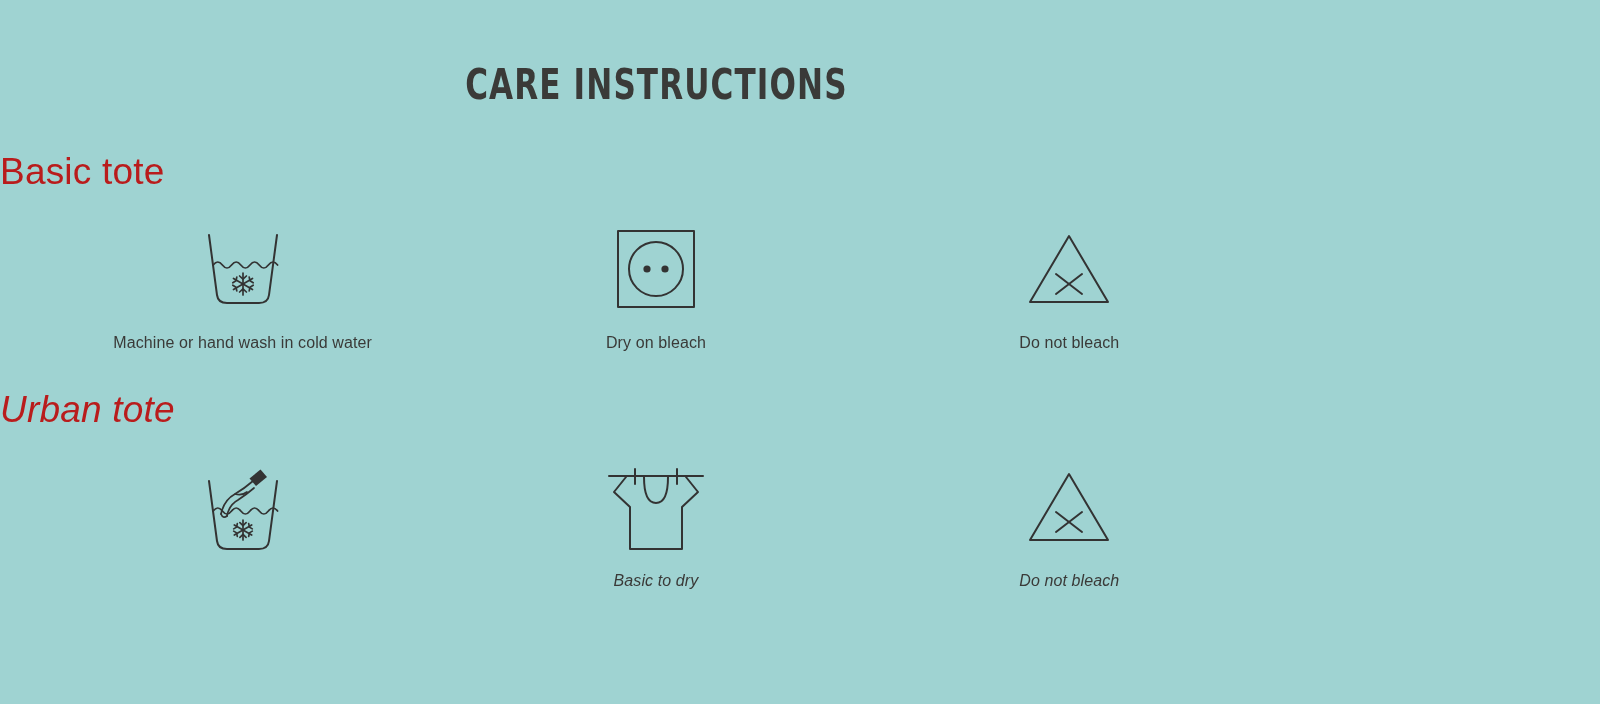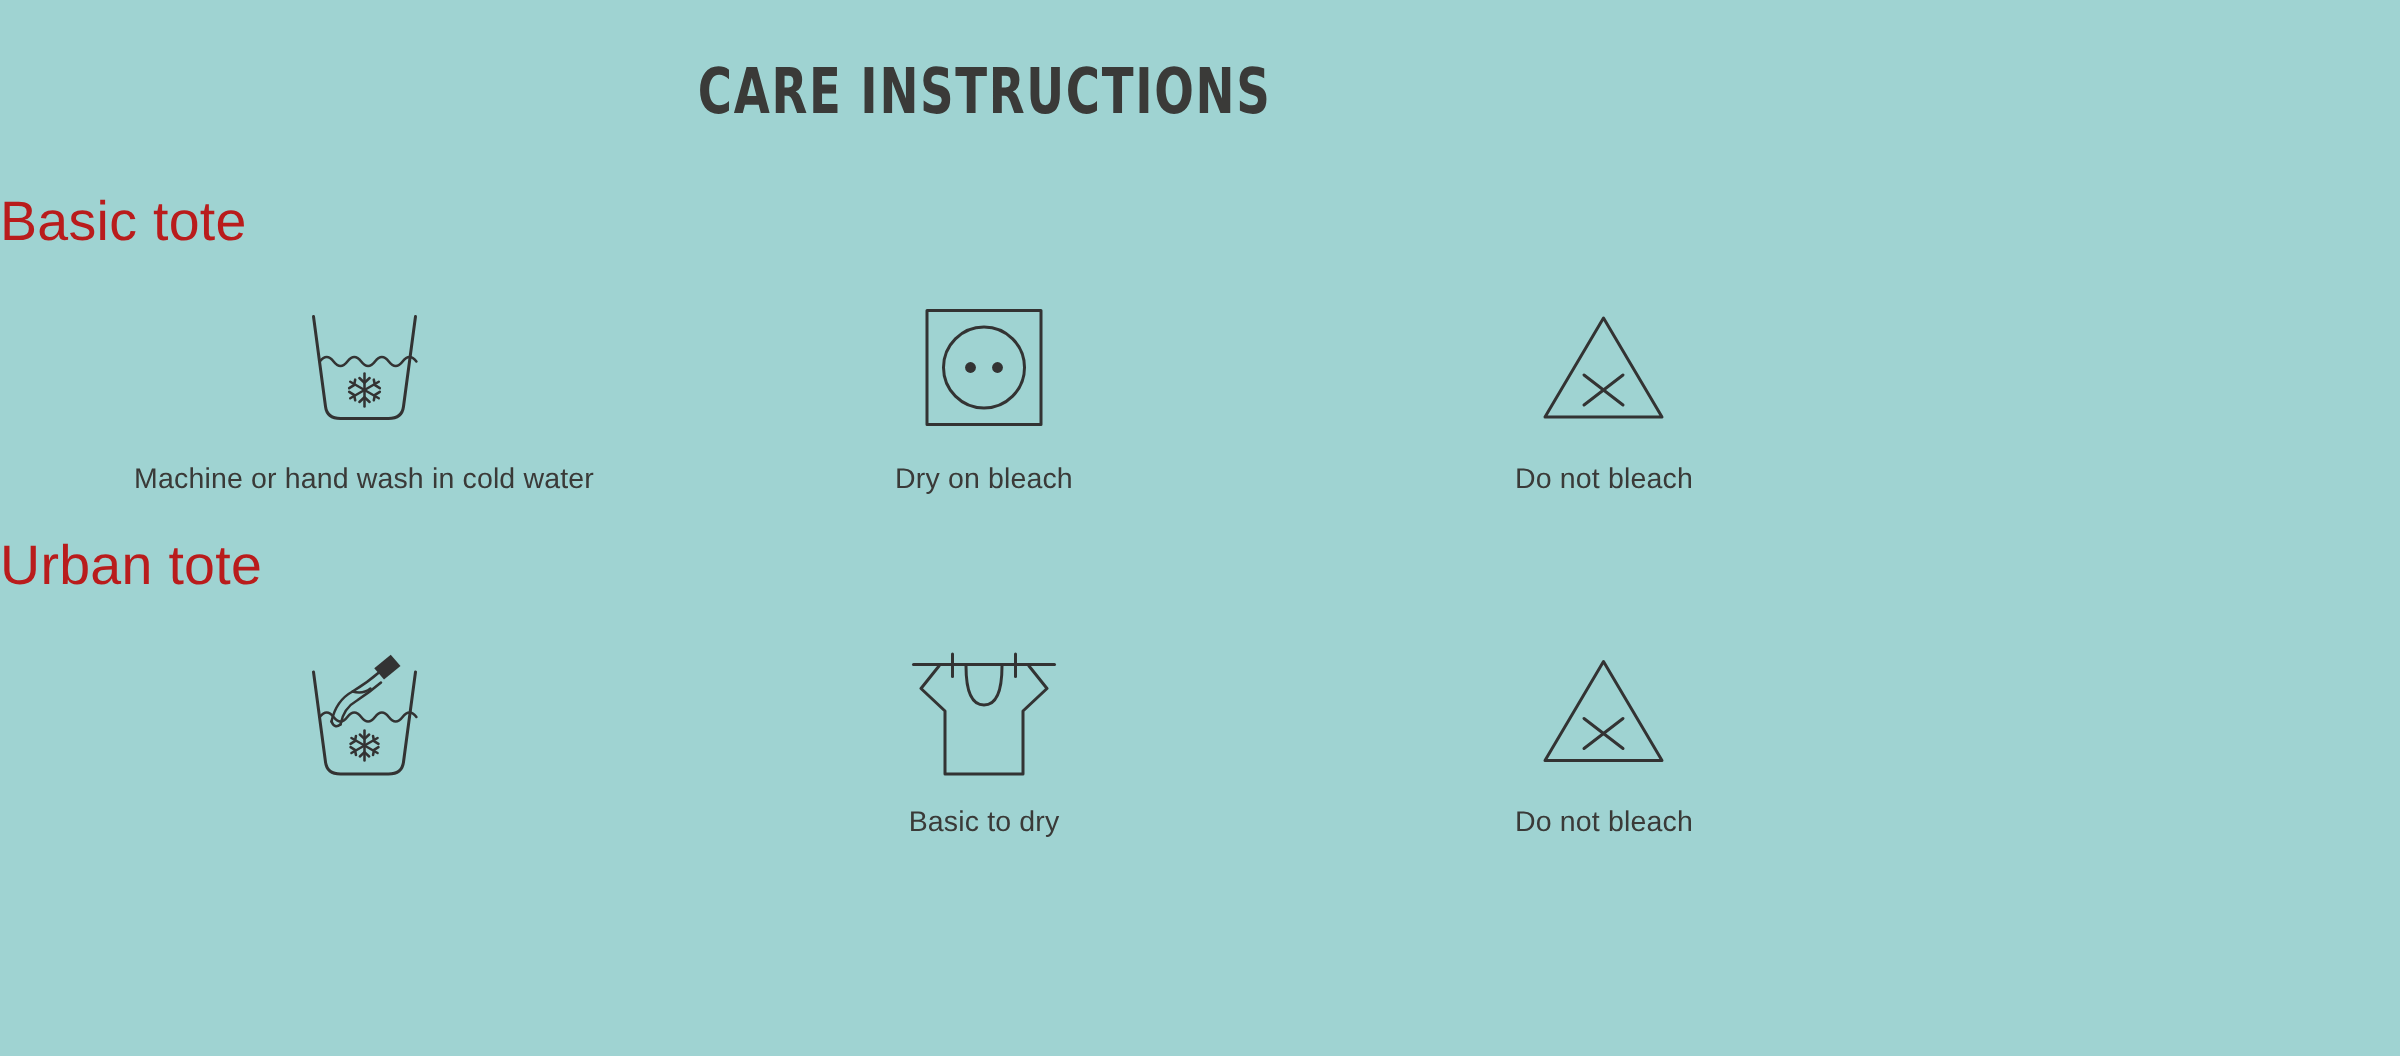--- a/index.html
+++ b/index.html
@@ -24,7 +24,7 @@
     display: flex;
     flex-direction: column;
     align-items: center;
-    padding-top: 40px;
+    padding-top: 64px;
   }
 
   

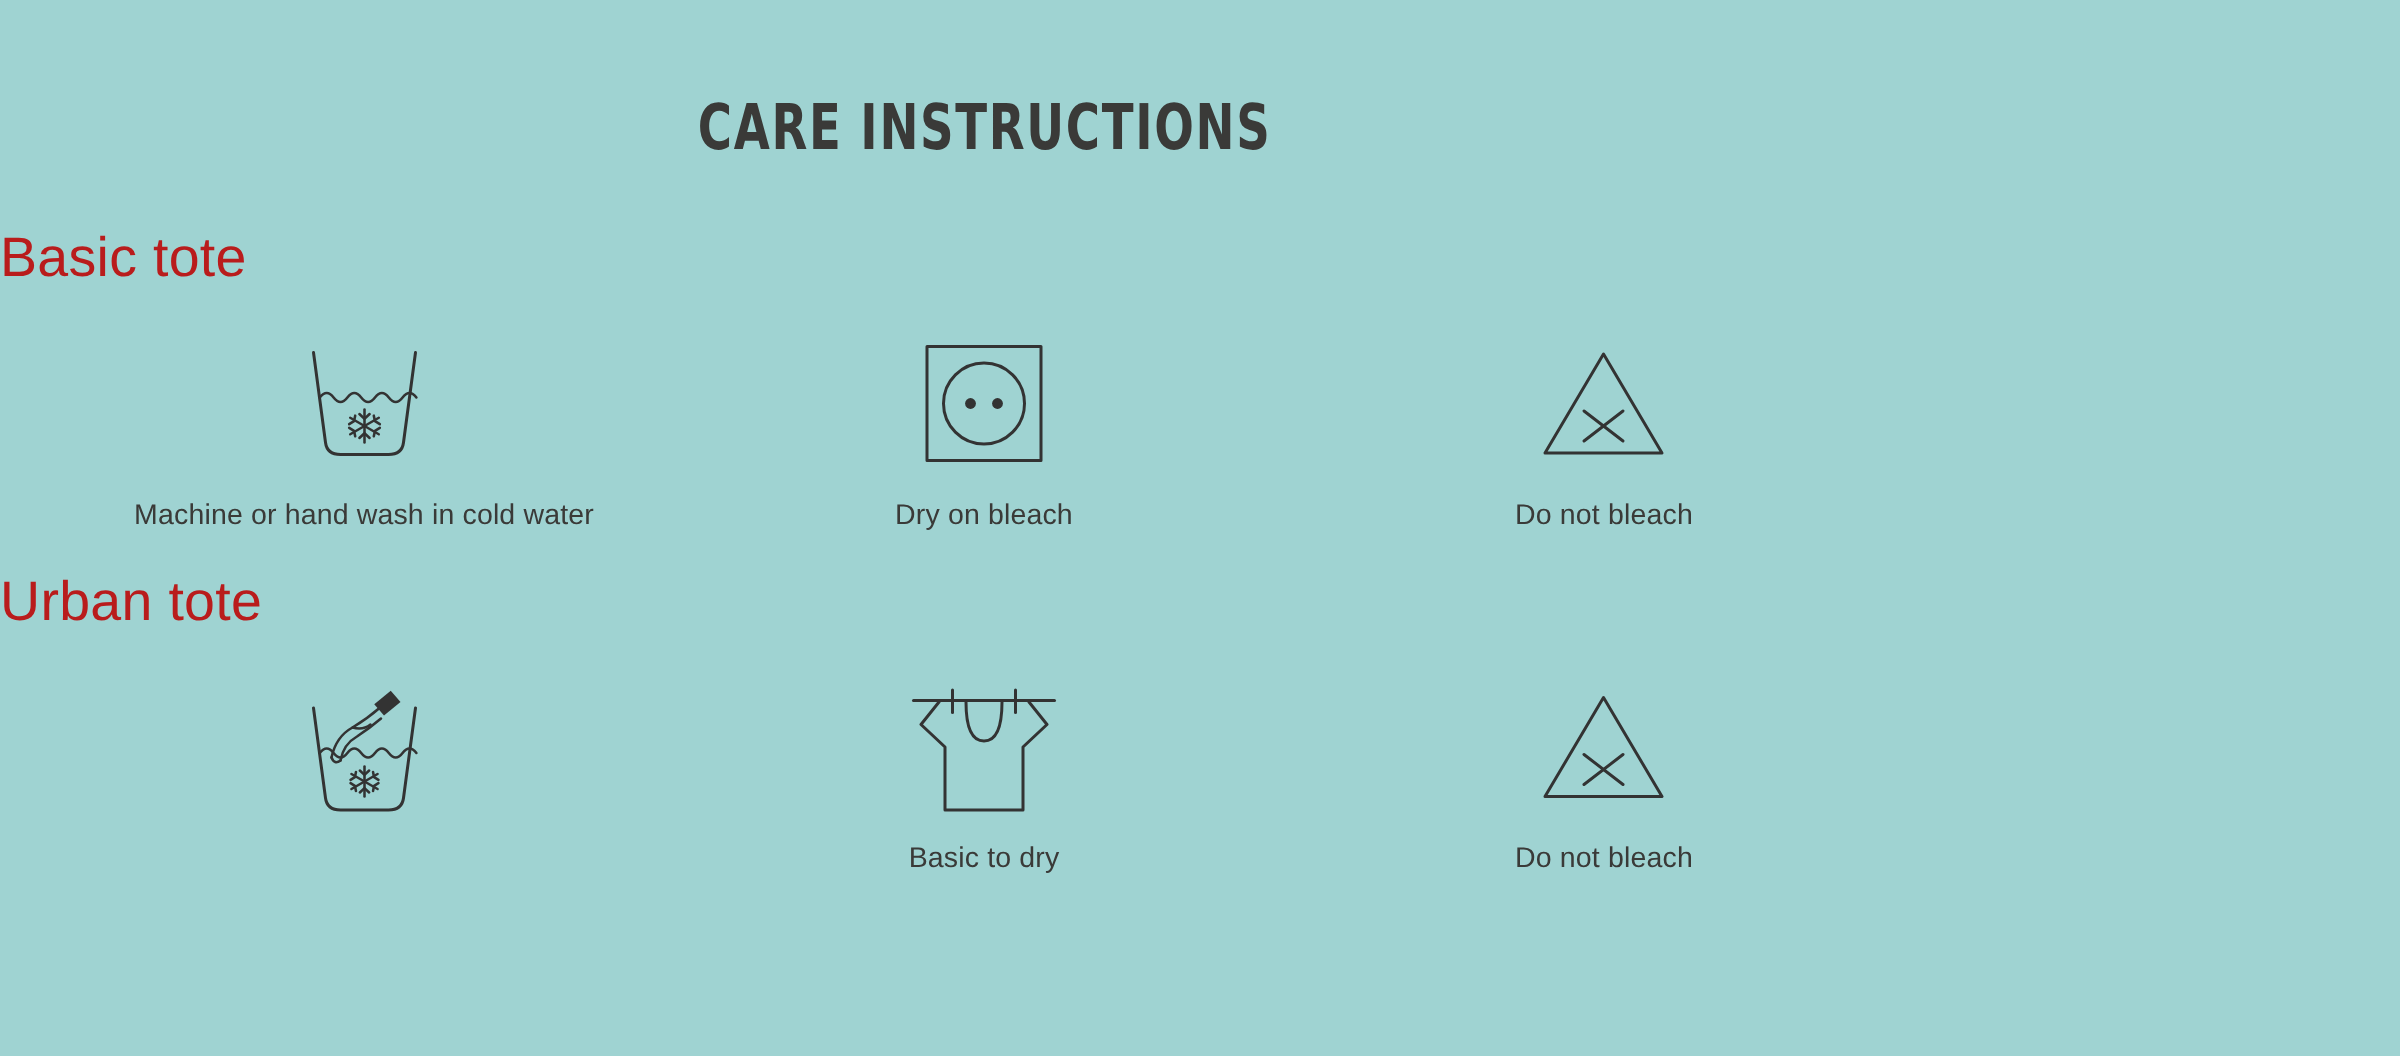--- a/index.html
+++ b/index.html
@@ -87,7 +87,7 @@
 
   .icon-caption {
     margin-top: 16px;
-    font-size: 19px;
+    font-size: 16px;
     color: #3a3a38;
     text-align: center;
     letter-spacing: 0.1px;

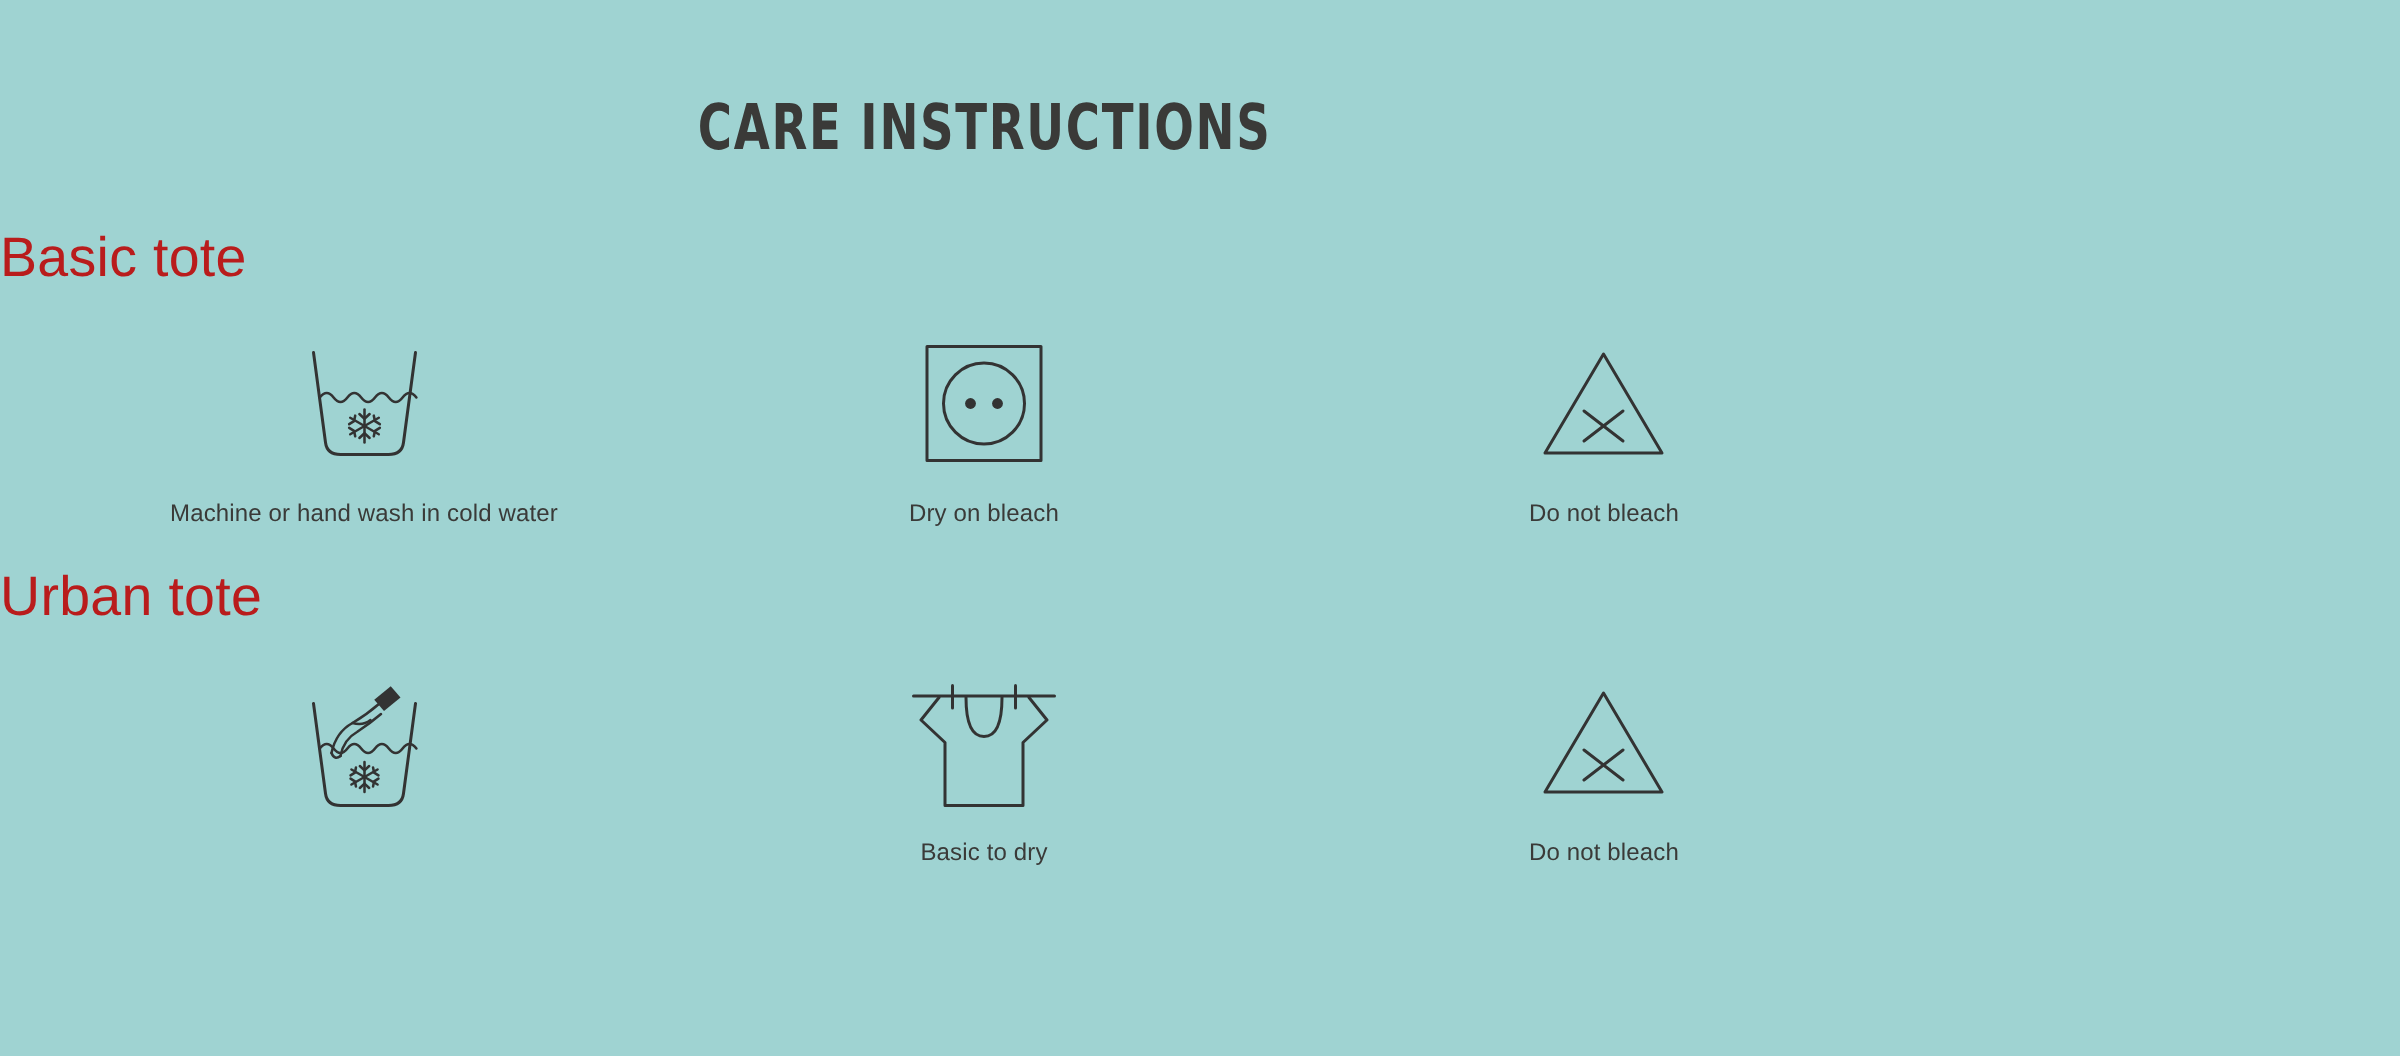--- a/index.html
+++ b/index.html
@@ -47,7 +47,8 @@
     width: 100%;
   }
   .section + .section {
-    margin-top: 26px;
+    margin-top: 38px;
+    font-style: italic;
   }
 
   .section-title {

